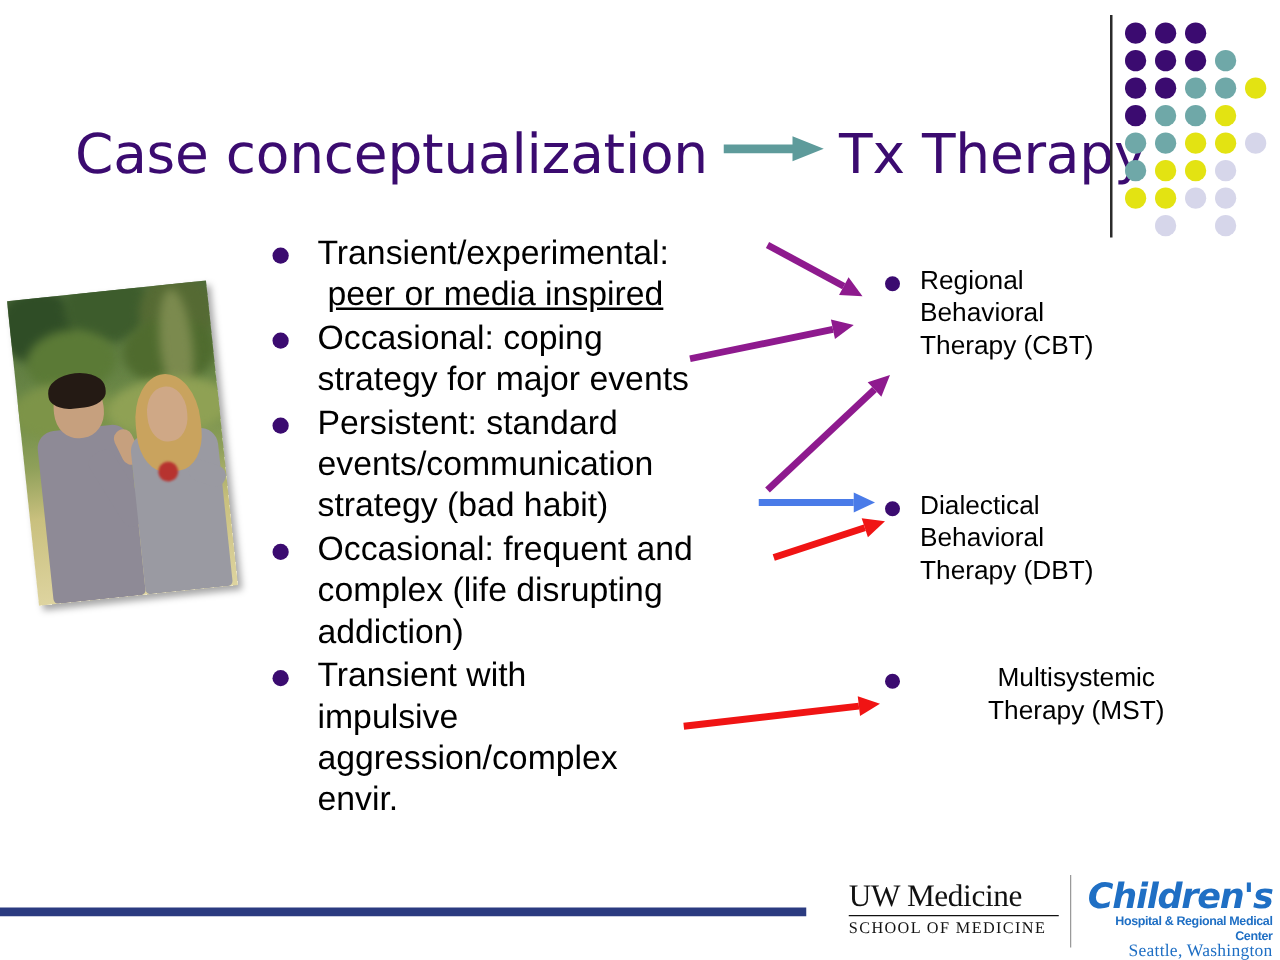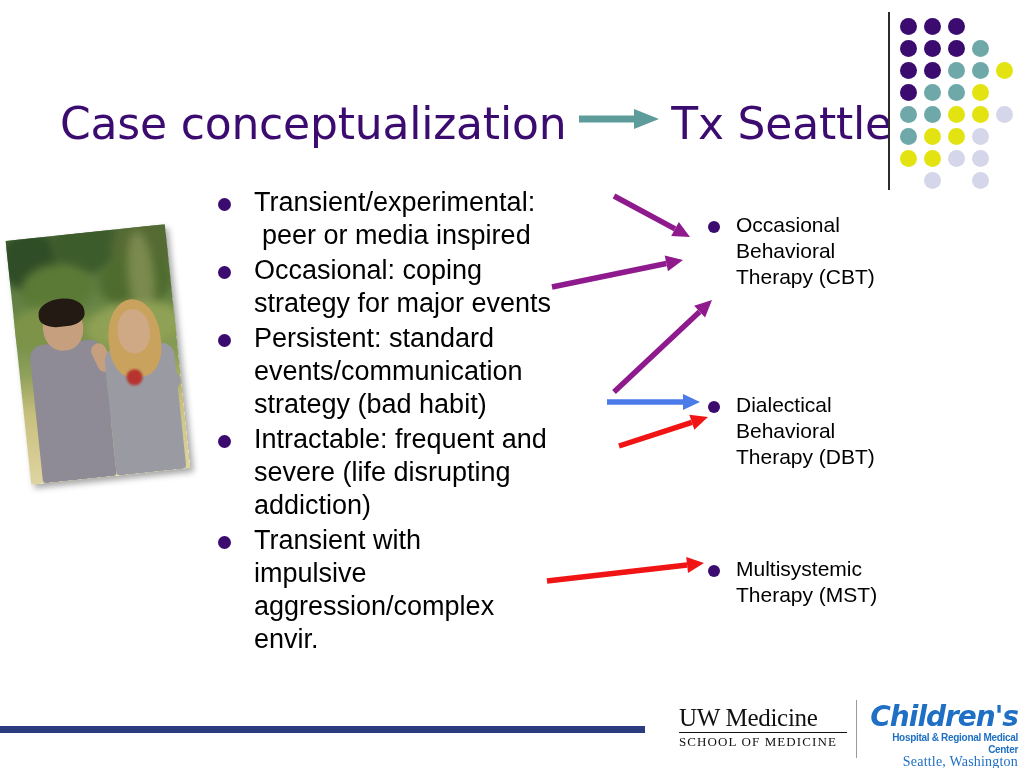--- a/index.html
+++ b/index.html
@@ -251,7 +251,7 @@
         <path d="M57,3 L82,13 L57,23 Z" fill="#5E9B9B"></path>
       </svg>
     </span>
-    <span class="title-text">Tx Seattle</span>
+    <span class="title-text">Tx Therapy</span>
   </div>
 
   <div id="dot-logo">

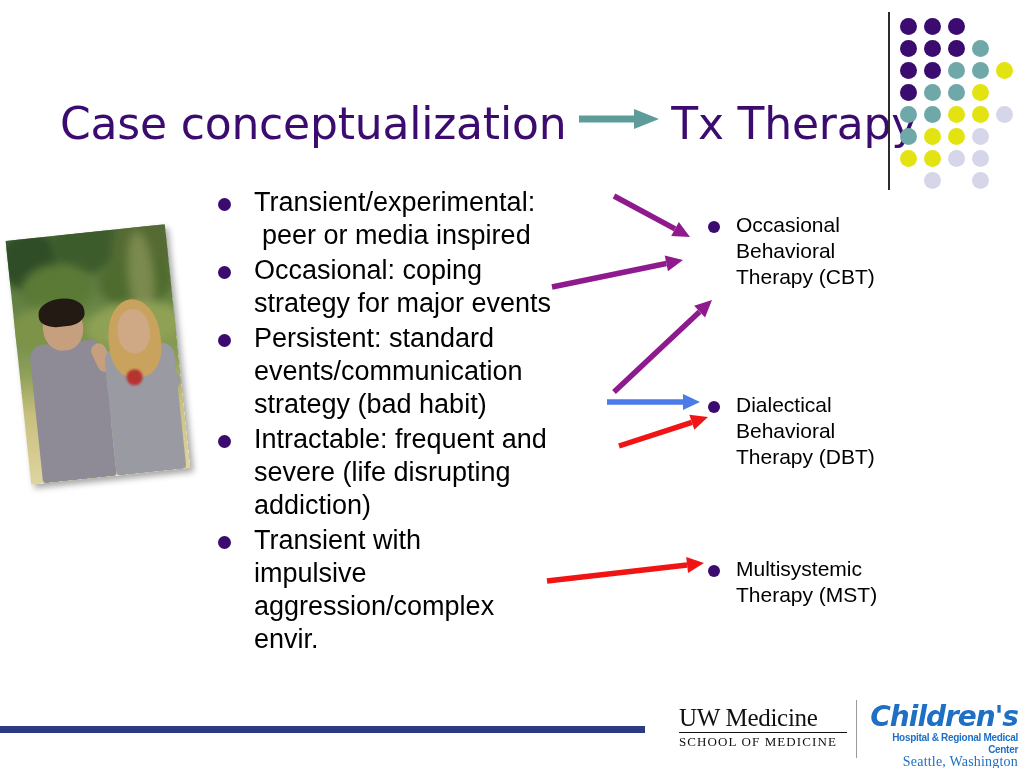--- a/index.html
+++ b/index.html
@@ -128,7 +128,7 @@
     color: #000000;
     display: block;
   }
-  .li .txt.indent-first { text-indent: 8px; }
+  .li .txt.indent-first { text-indent: 8px; text-decoration: underline; }
 
   
   .rli {

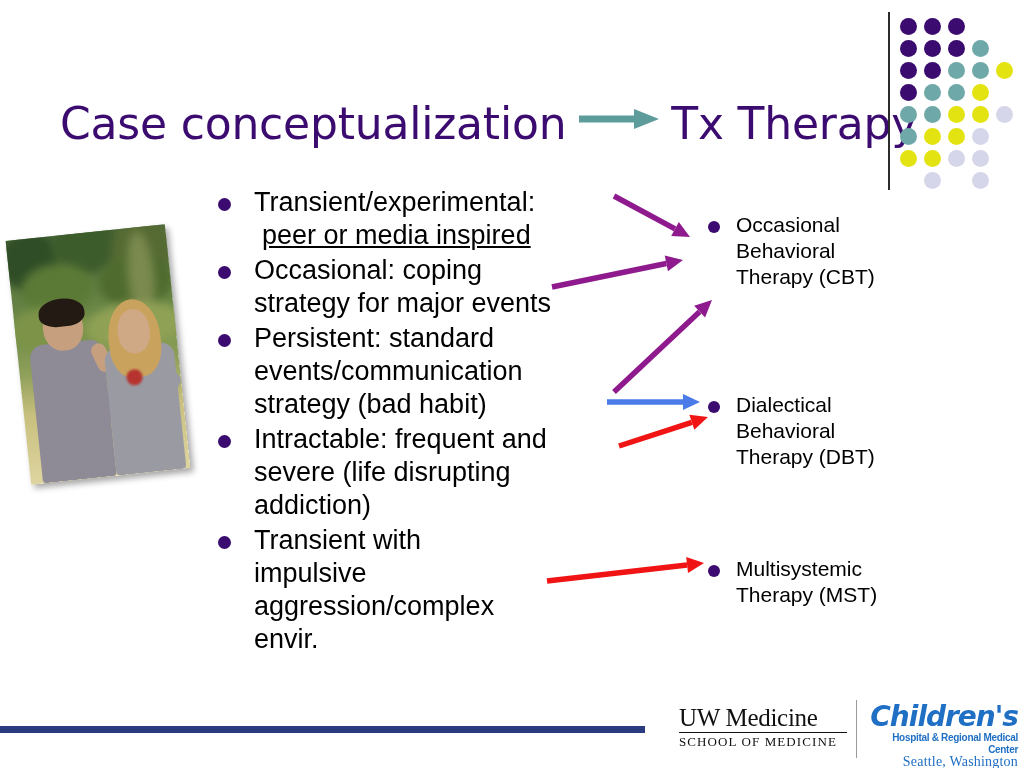--- a/index.html
+++ b/index.html
@@ -354,7 +354,7 @@
 
   <div class="rli" id="r-cbt">
     <span class="bullet"></span>
-    <span class="txt">Occasional</span>
+    <span class="txt">Regional</span>
     <span class="txt">Behavioral</span>
     <span class="txt">Therapy (CBT)</span>
   </div>

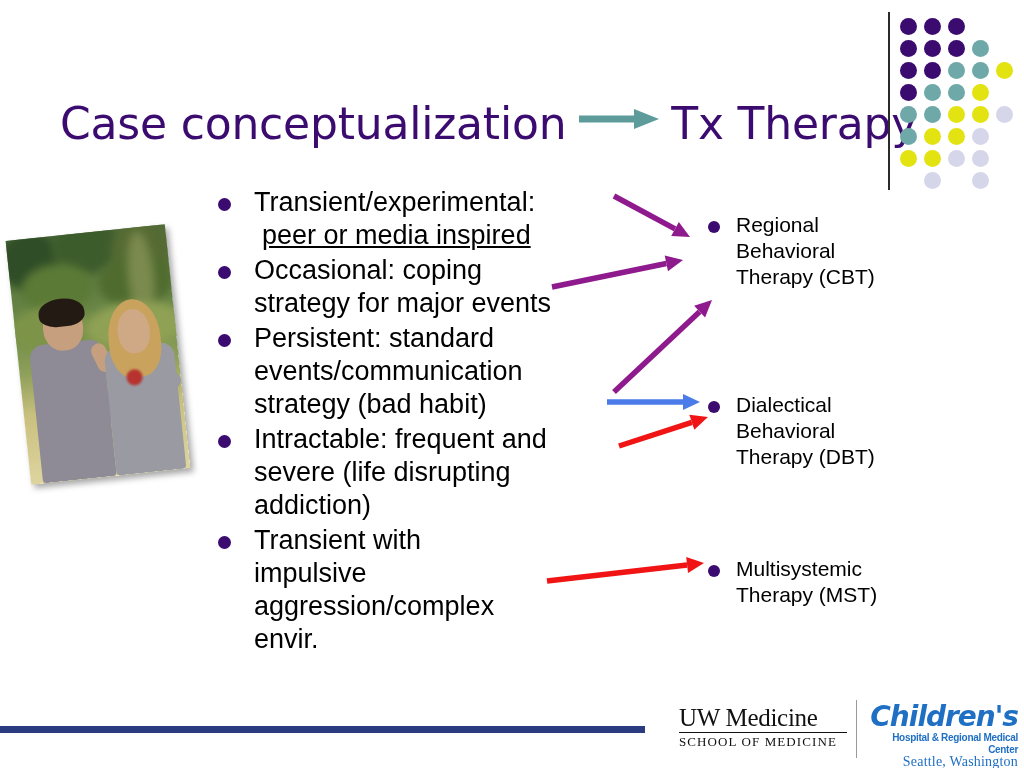--- a/index.html
+++ b/index.html
@@ -339,7 +339,7 @@
     </div>
     <div class="li">
       <span class="bullet"></span>
-      <span class="txt">Intractable: frequent and</span>
+      <span class="txt">Occasional: frequent and</span>
       <span class="txt">severe (life disrupting</span>
       <span class="txt">addiction)</span>
     </div>

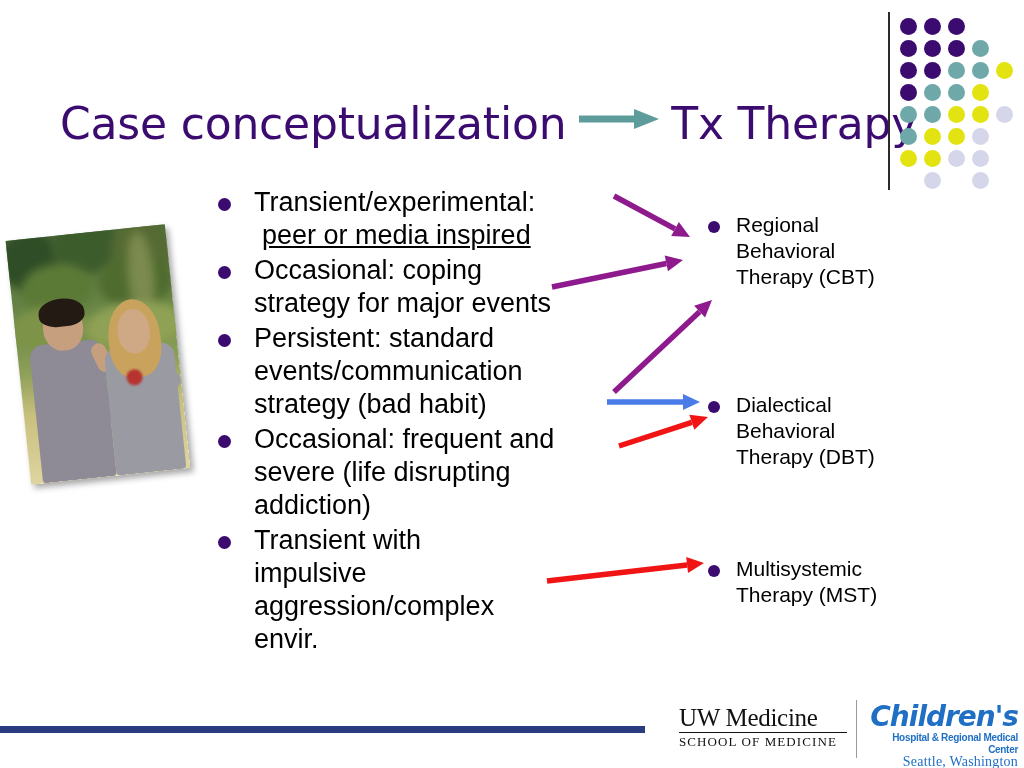--- a/index.html
+++ b/index.html
@@ -340,7 +340,7 @@
     <div class="li">
       <span class="bullet"></span>
       <span class="txt">Occasional: frequent and</span>
-      <span class="txt">severe (life disrupting</span>
+      <span class="txt">complex (life disrupting</span>
       <span class="txt">addiction)</span>
     </div>
     <div class="li">

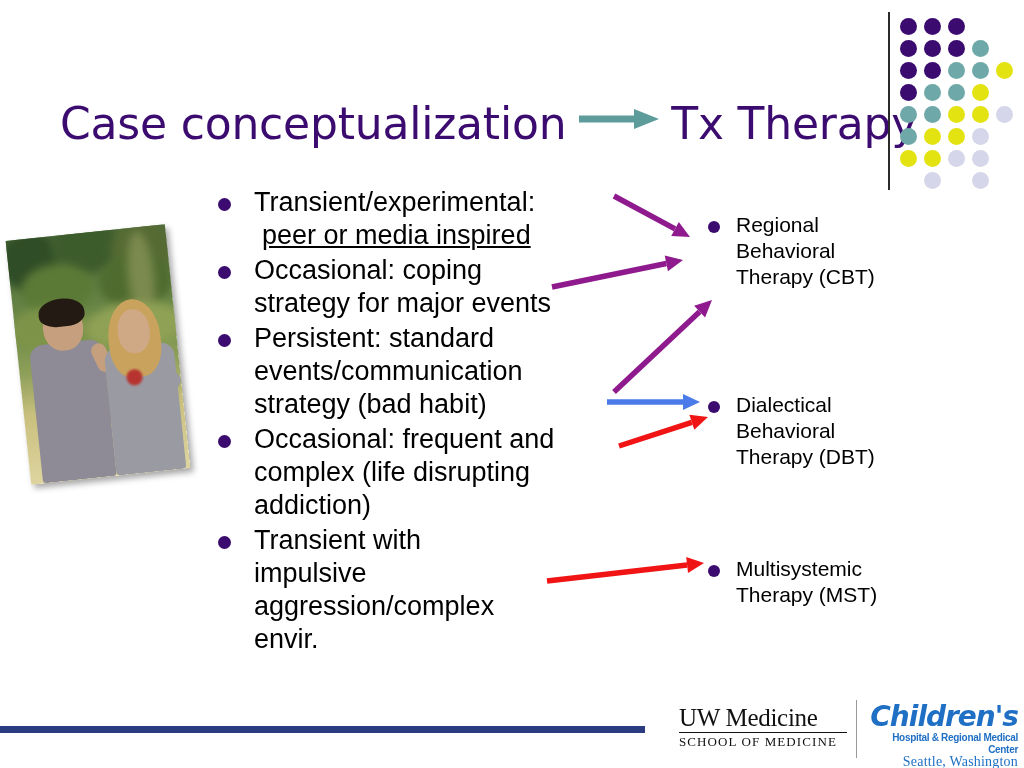--- a/index.html
+++ b/index.html
@@ -154,7 +154,7 @@
   }
   #r-cbt { left: 700px; top: 212px; }
   #r-dbt { left: 700px; top: 392px; }
-  #r-mst { left: 700px; top: 556px; }
+  #r-mst { left: 700px; top: 530px; text-align: center; }
 
   
   #arrows {

